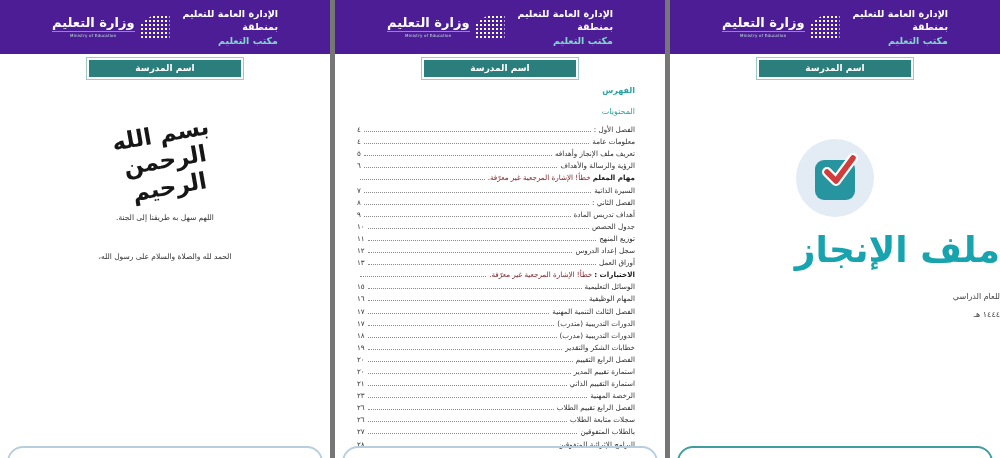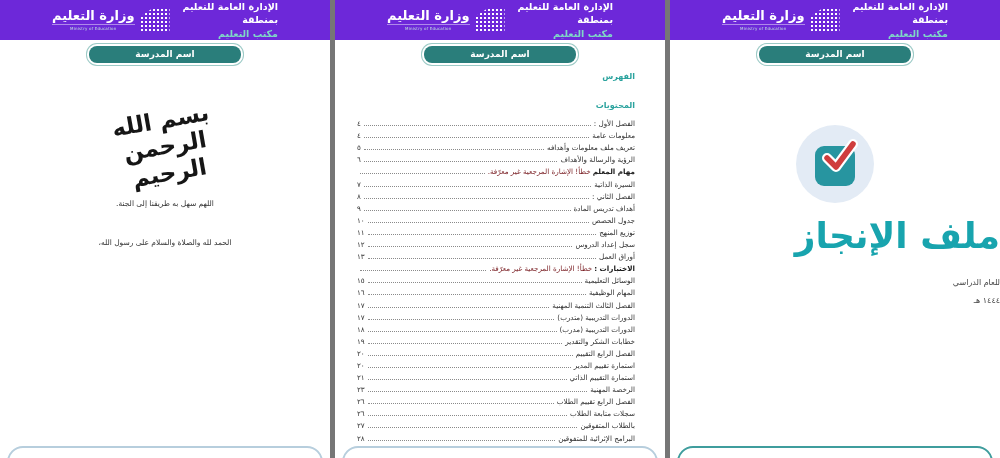--- a/index.html
+++ b/index.html
@@ -9,7 +9,7 @@
   .page{flex:1;background:#ffffff;position:relative;overflow:hidden;direction:rtl}
 
   
-  .page-header{height:40px;background:#6d28d9;display:flex;align-items:center;justify-content:center}
+  .page-header{height:54px;background:#4c1d95;display:flex;align-items:center;justify-content:center}
   .header-inner{display:flex;align-items:center;gap:13px}
   .org-text{text-align:right}
   .org-line1,.org-line2{color:#ffffff;font-size:9.5px;font-weight:bold;line-height:1.4}

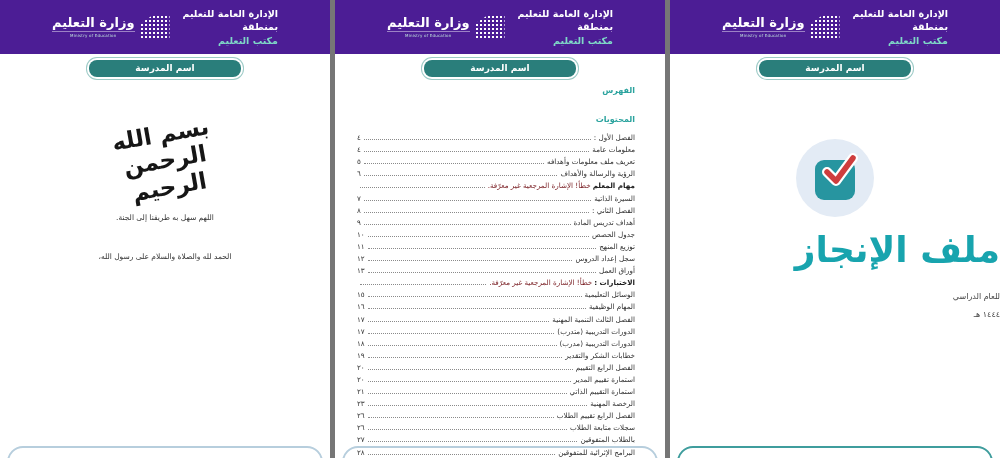--- a/index.html
+++ b/index.html
@@ -24,7 +24,7 @@
   .moe-en{color:#bfe0dc;font-size:4px;letter-spacing:.2px;border-top:1px solid rgba(255,255,255,.45);
     padding-top:1px;margin-top:1px;white-space:nowrap}
   .school-banner{width:152px;height:17px;margin:6px auto 0;background:#2a7e7b;color:#ffffff;
-    font-size:9px;font-weight:bold;text-align:center;line-height:17px;border-radius:8px;
+    font-size:9px;font-weight:bold;text-align:center;line-height:17px;border-radius:0;
     box-shadow:0 0 0 2px #ffffff, 0 0 0 3px #9ccac6}
 
   

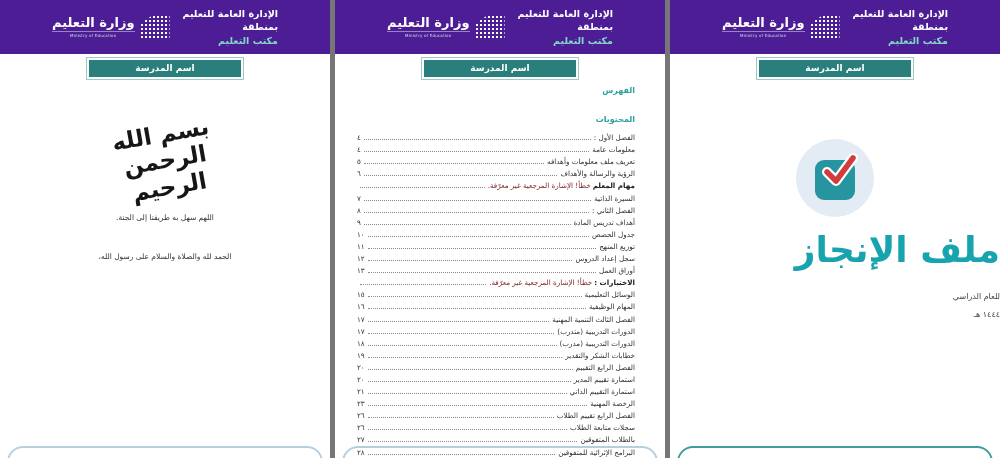--- a/index.html
+++ b/index.html
@@ -37,7 +37,7 @@
   
   .toc-content{padding:9px 30px 0 22px}
   .toc-title{color:#2ba39e;font-size:8px;font-weight:bold}
-  .toc-subtitle{color:#2ba39e;font-size:8px;font-weight:bold;margin-top:20px}
+  .toc-subtitle{color:#2ba39e;font-size:8px;font-weight:normal;margin-top:12px}
   .toc-list{margin-top:6px}
   .toc-row{display:flex;align-items:flex-end;height:12.1px;font-size:7.2px;color:#333333}
   .toc-label{white-space:nowrap}

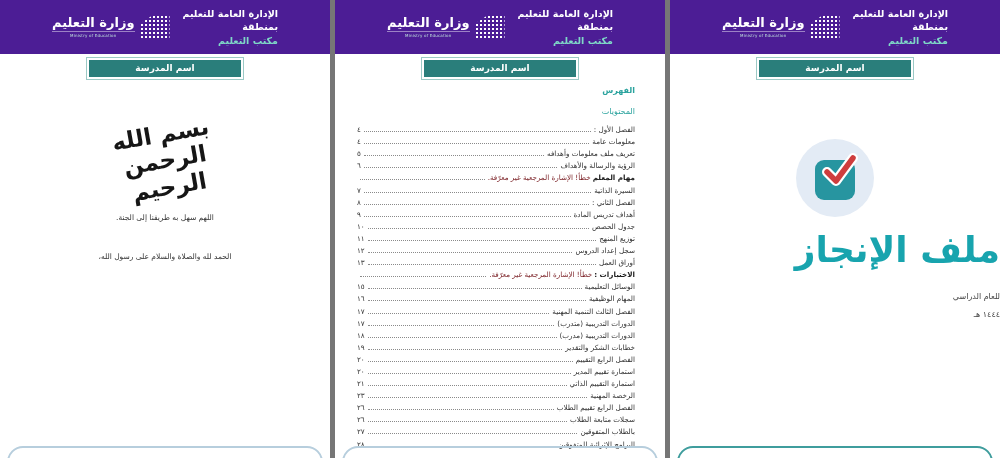--- a/index.html
+++ b/index.html
@@ -127,7 +127,7 @@
             <span class="toc-num">٤</span>
           </div>
           <div class="toc-row">
-            <span class="toc-label">تعريف ملف معلومات وأهدافه</span>
+            <span class="toc-label">تعريف ملف الإنجاز وأهدافه</span>
             <span class="toc-dots"></span>
             <span class="toc-num">٥</span>
           </div>

